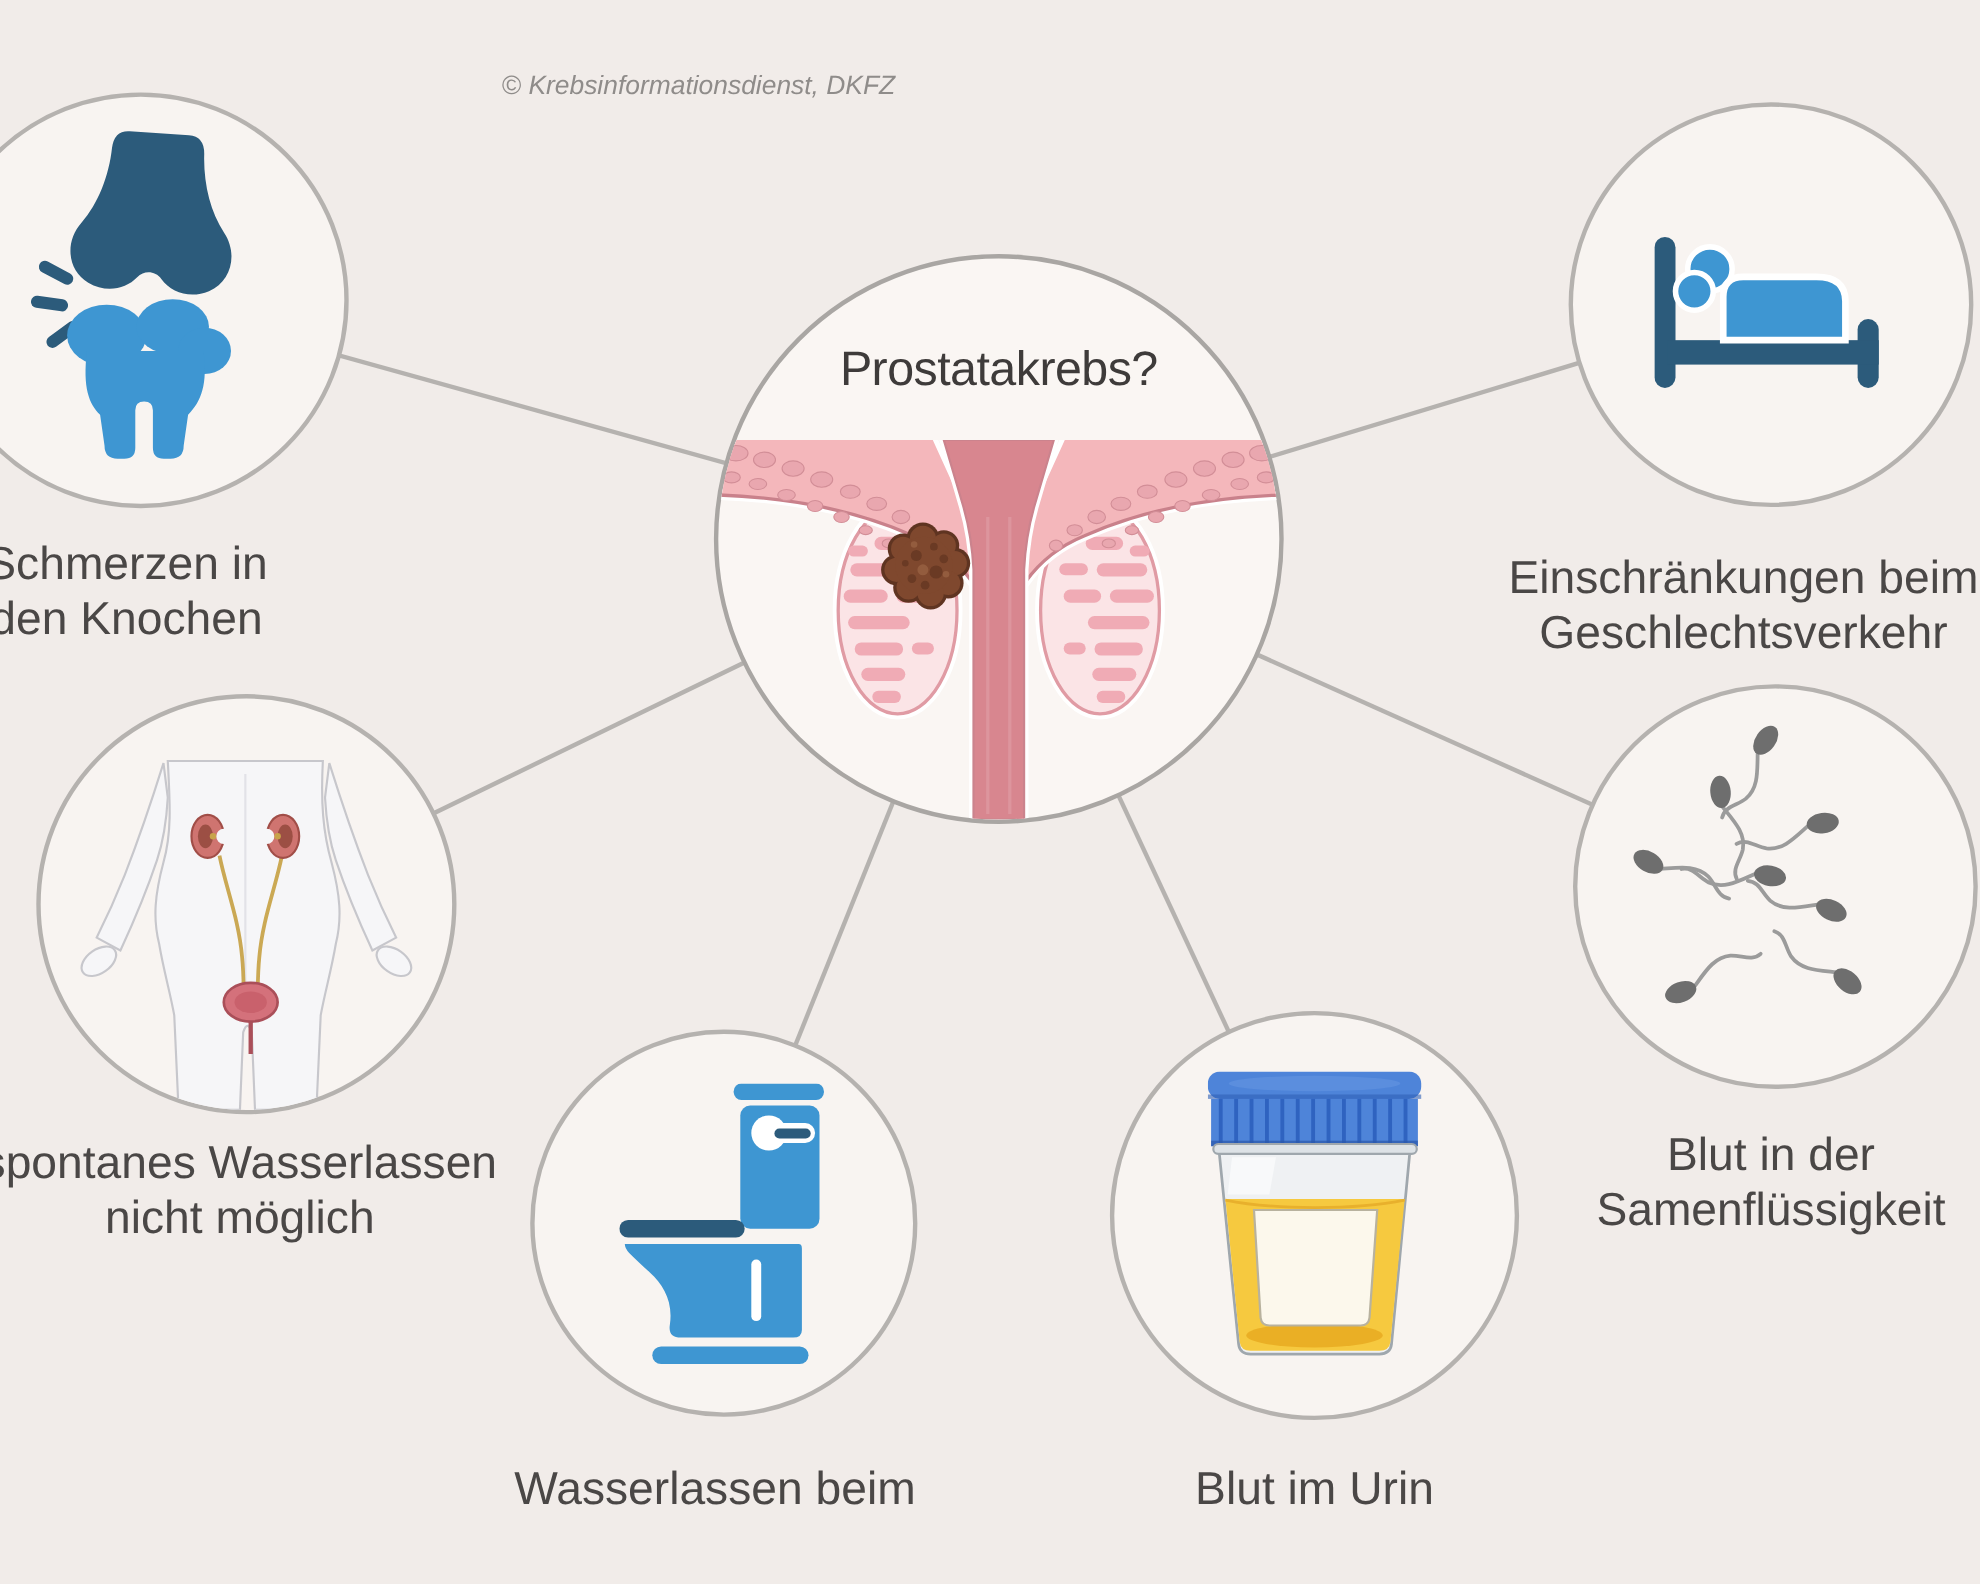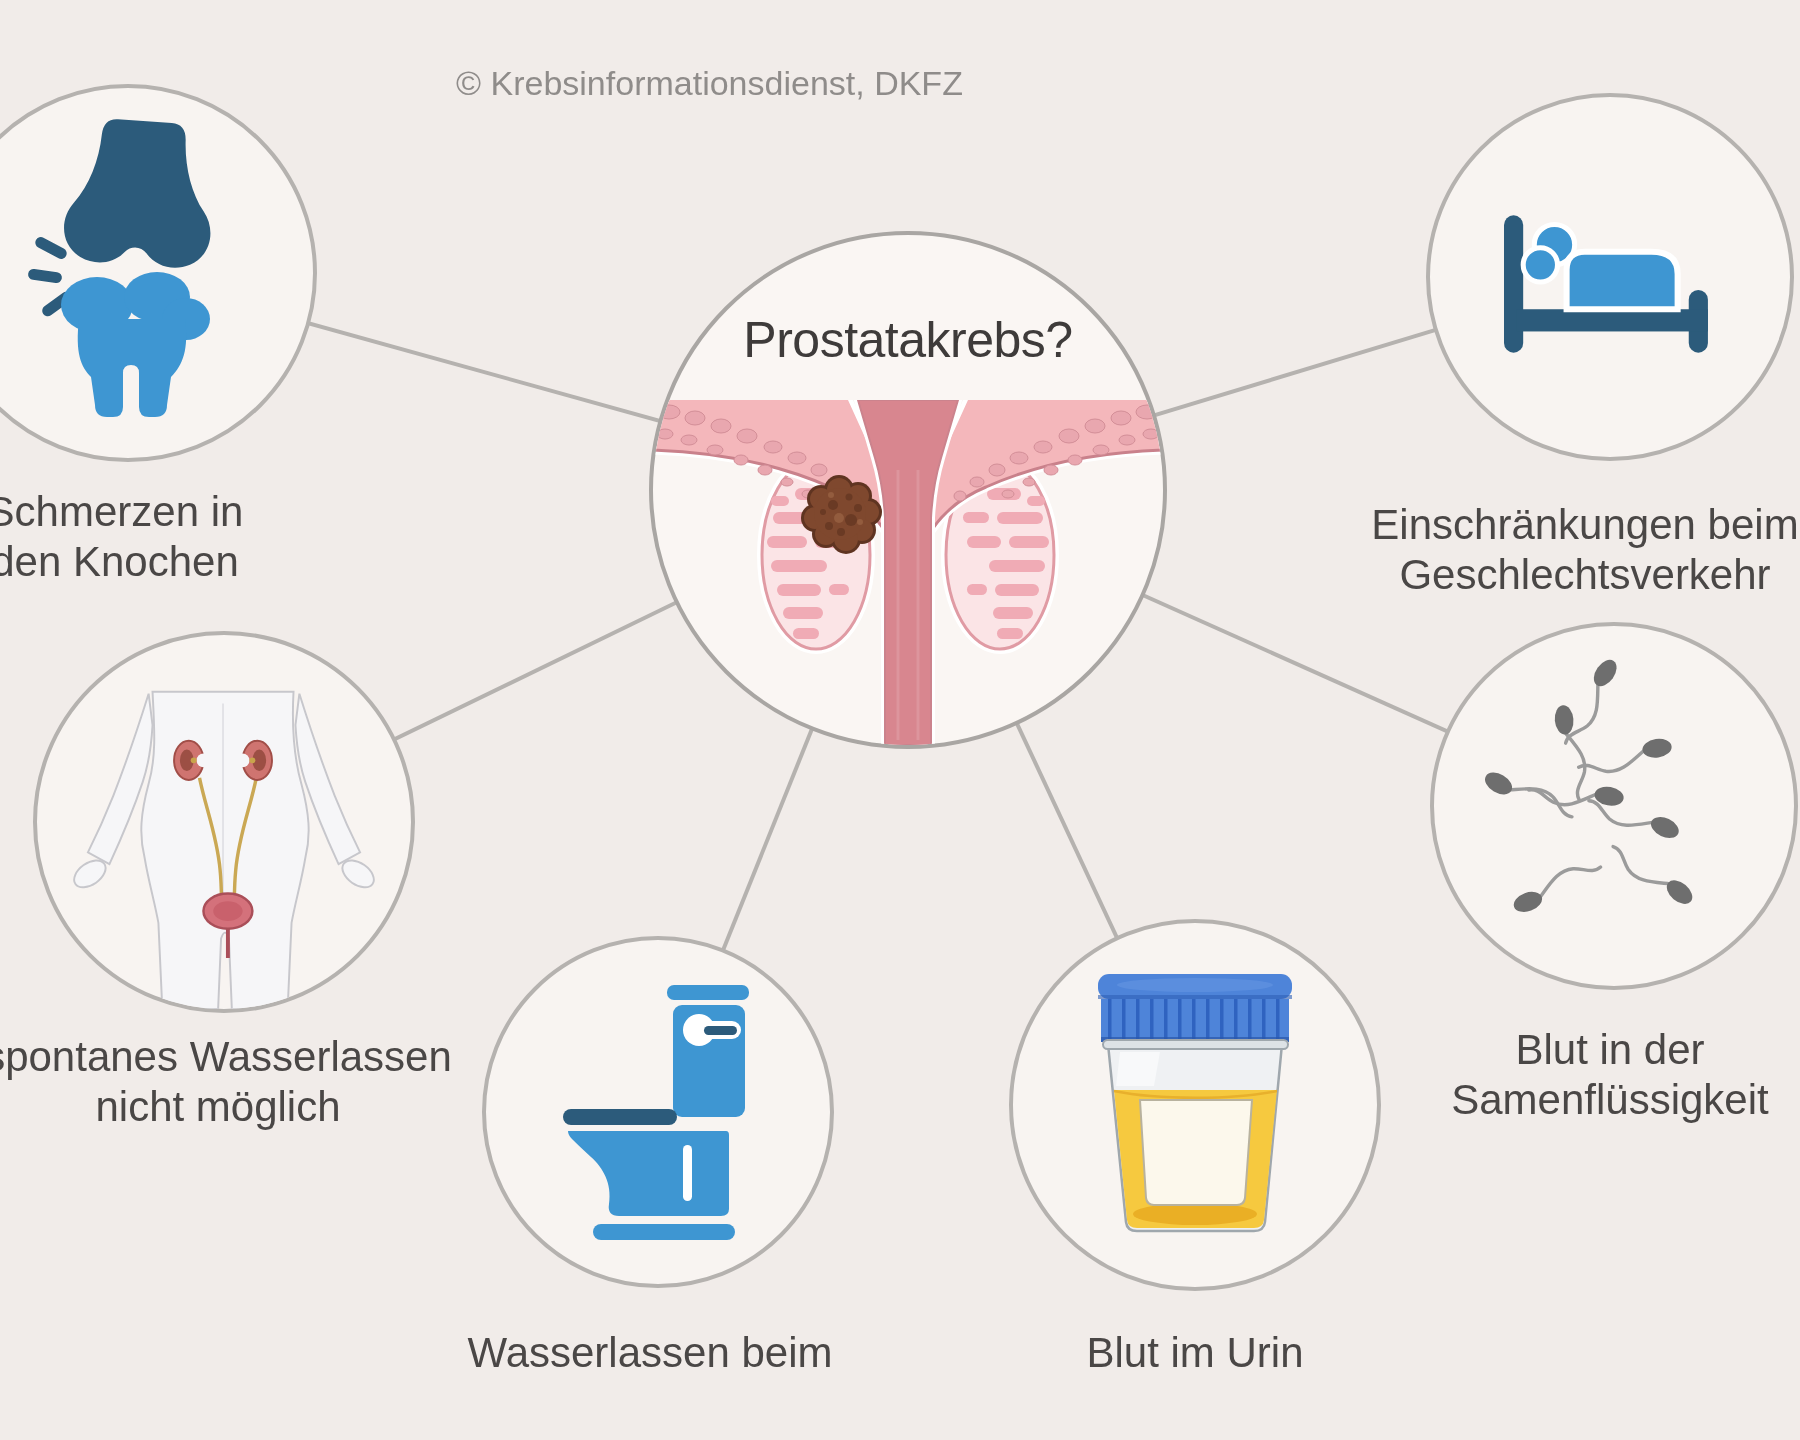--- a/index.html
+++ b/index.html
@@ -39,8 +39,9 @@
   .label span{display:block;white-space:nowrap;}
   .copyright{
     position:absolute;left:456px;top:64px;
-    font-size:34px;color:var(--copyright-gray,#8f8c8a);
+    font-size:24px;color:var(--copyright-gray,#8f8c8a);
     white-space:nowrap;
+    font-style:italic;
   }
   
   .fill-dark{fill:var(--dark-blue,#2c5b7b);}

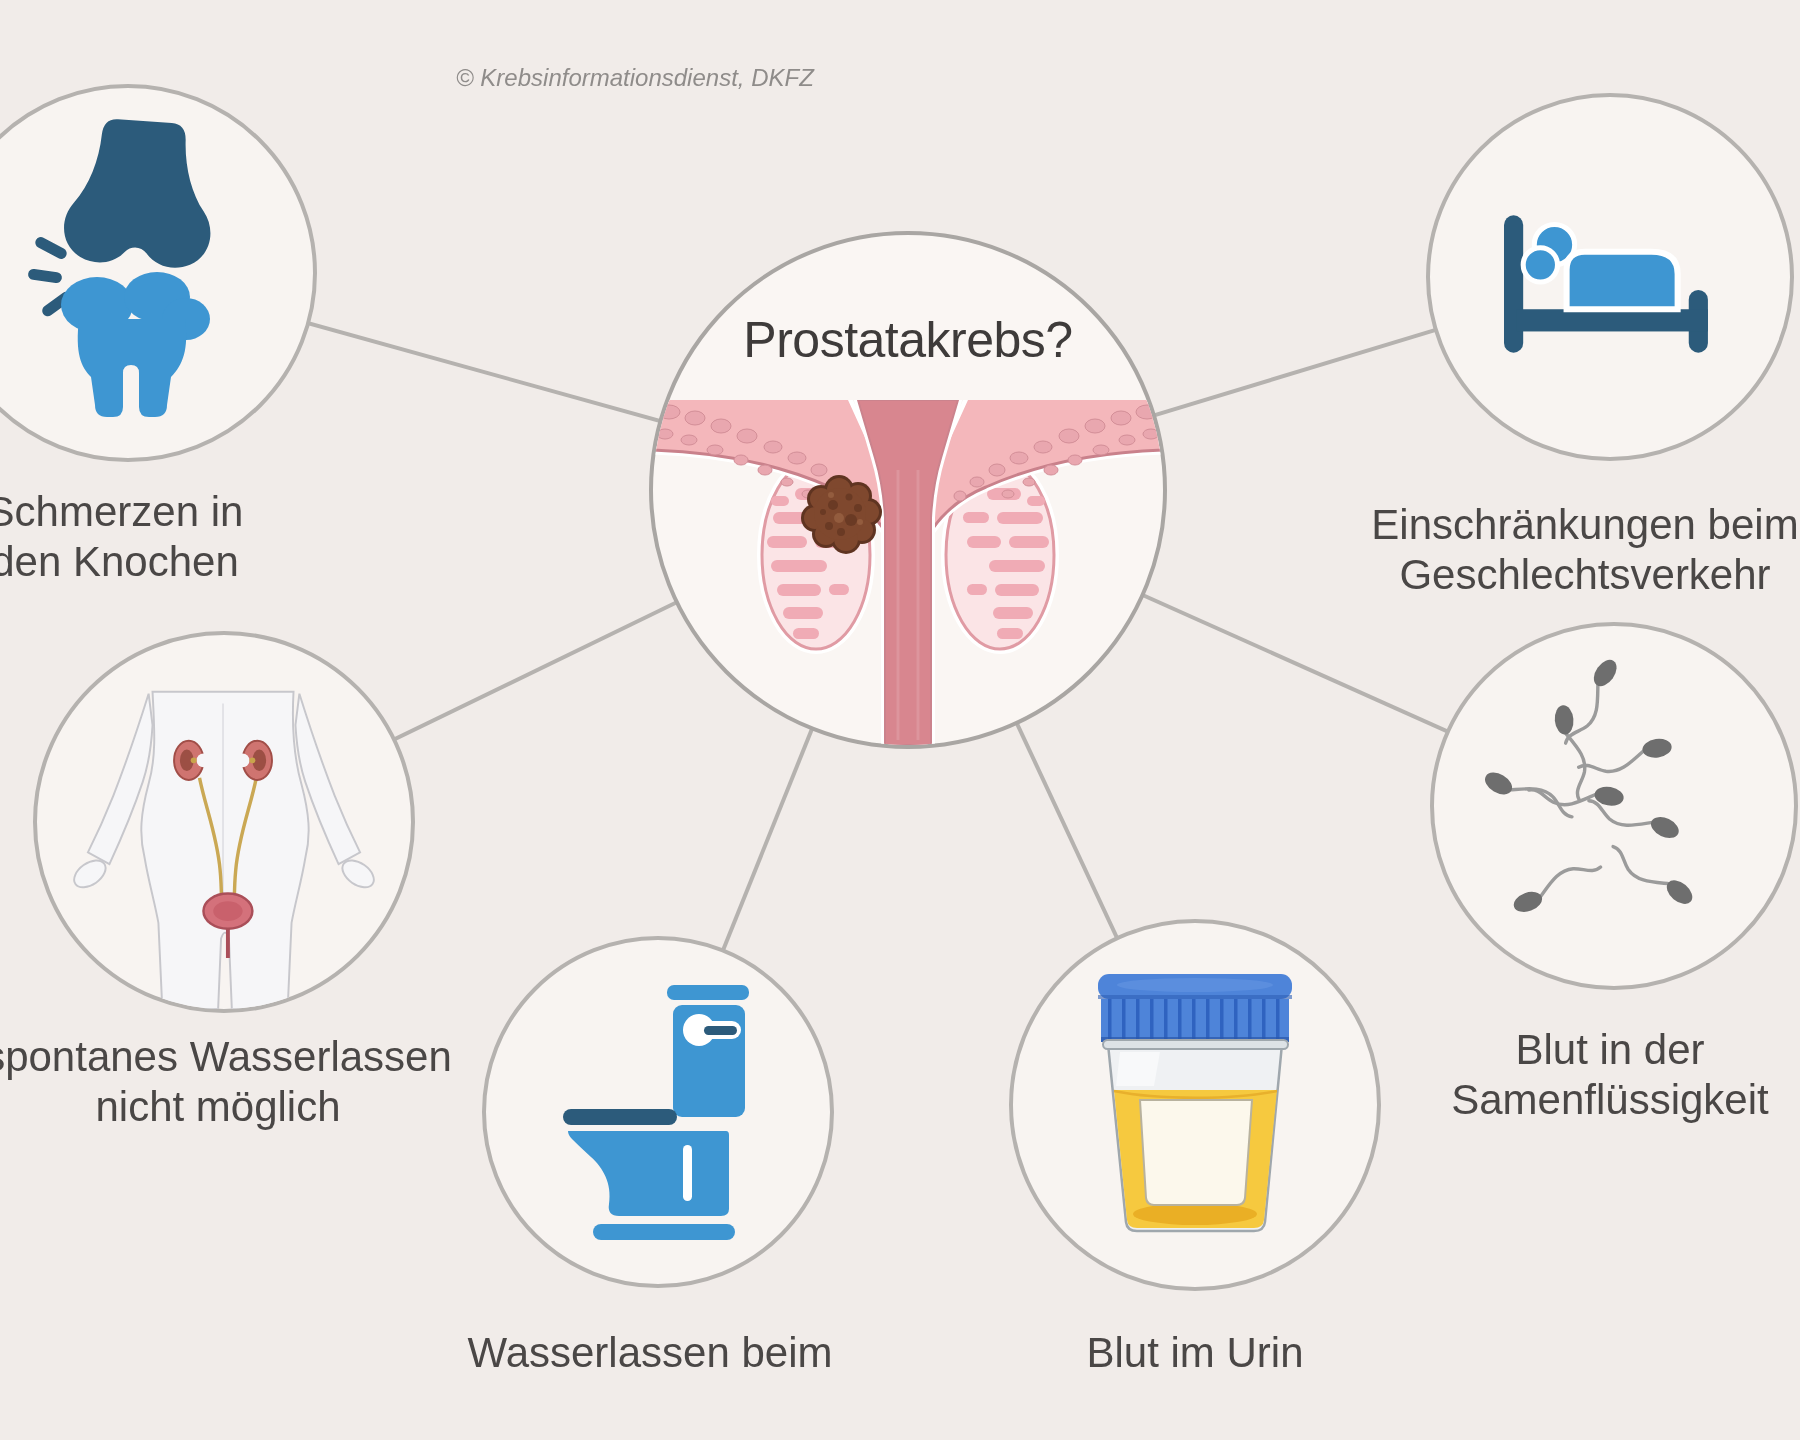--- a/index.html
+++ b/index.html
@@ -28,7 +28,7 @@
   .center-title{
     position:absolute;top:76px;left:0;width:100%;
     text-align:center;
-    font-size:50px;color:#3e3b3a;letter-spacing:-0.5px;
+    font-size:44px;color:#3e3b3a;letter-spacing:-0.5px;
   }
   .prostate-art{position:absolute;left:0;top:165px;}
   .label{

